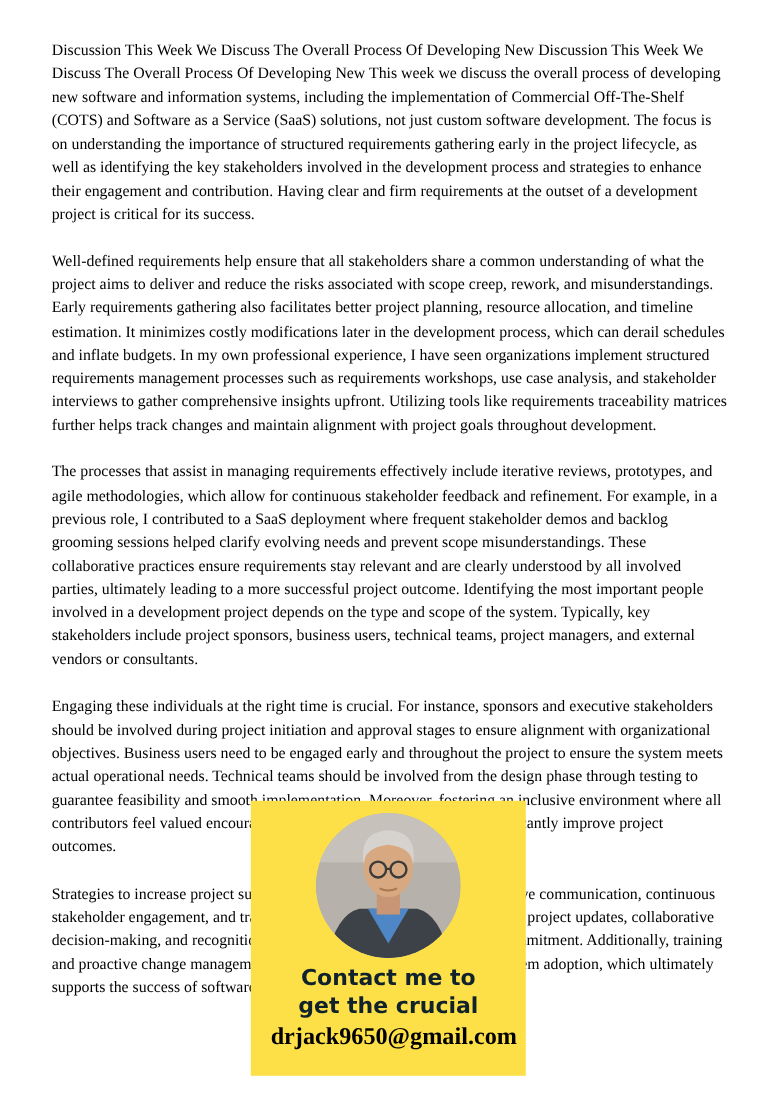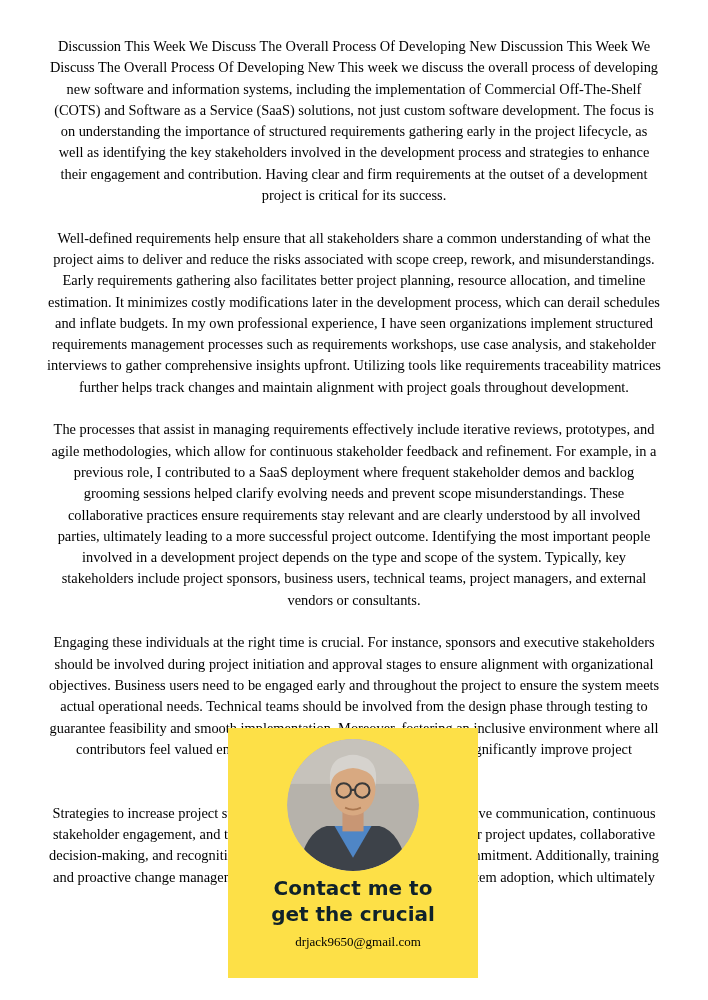--- a/index.html
+++ b/index.html
@@ -24,7 +24,7 @@
     font-size: 14.4px;
     line-height: 21.3px;
     margin: 0 0 21.3px 0;
-    text-align: center;
+    text-align: left;
     color: #000000;
   }
   .contact-card {

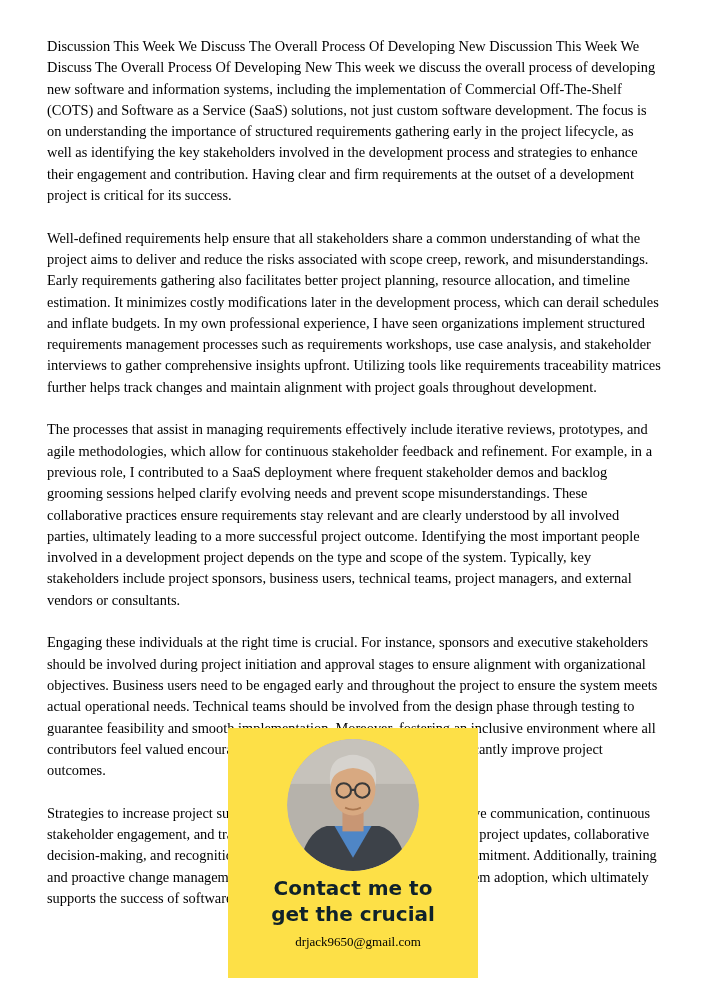--- a/index.html
+++ b/index.html
@@ -55,8 +55,8 @@
   }
   .contact-email {
     font-family: "Liberation Serif", "DejaVu Serif", serif;
-    font-weight: 400;
-    font-size: 13px;
+    font-weight: 700;
+    font-size: 22px;
     line-height: 24px;
     margin-top: 3px;
     color: #000000;

